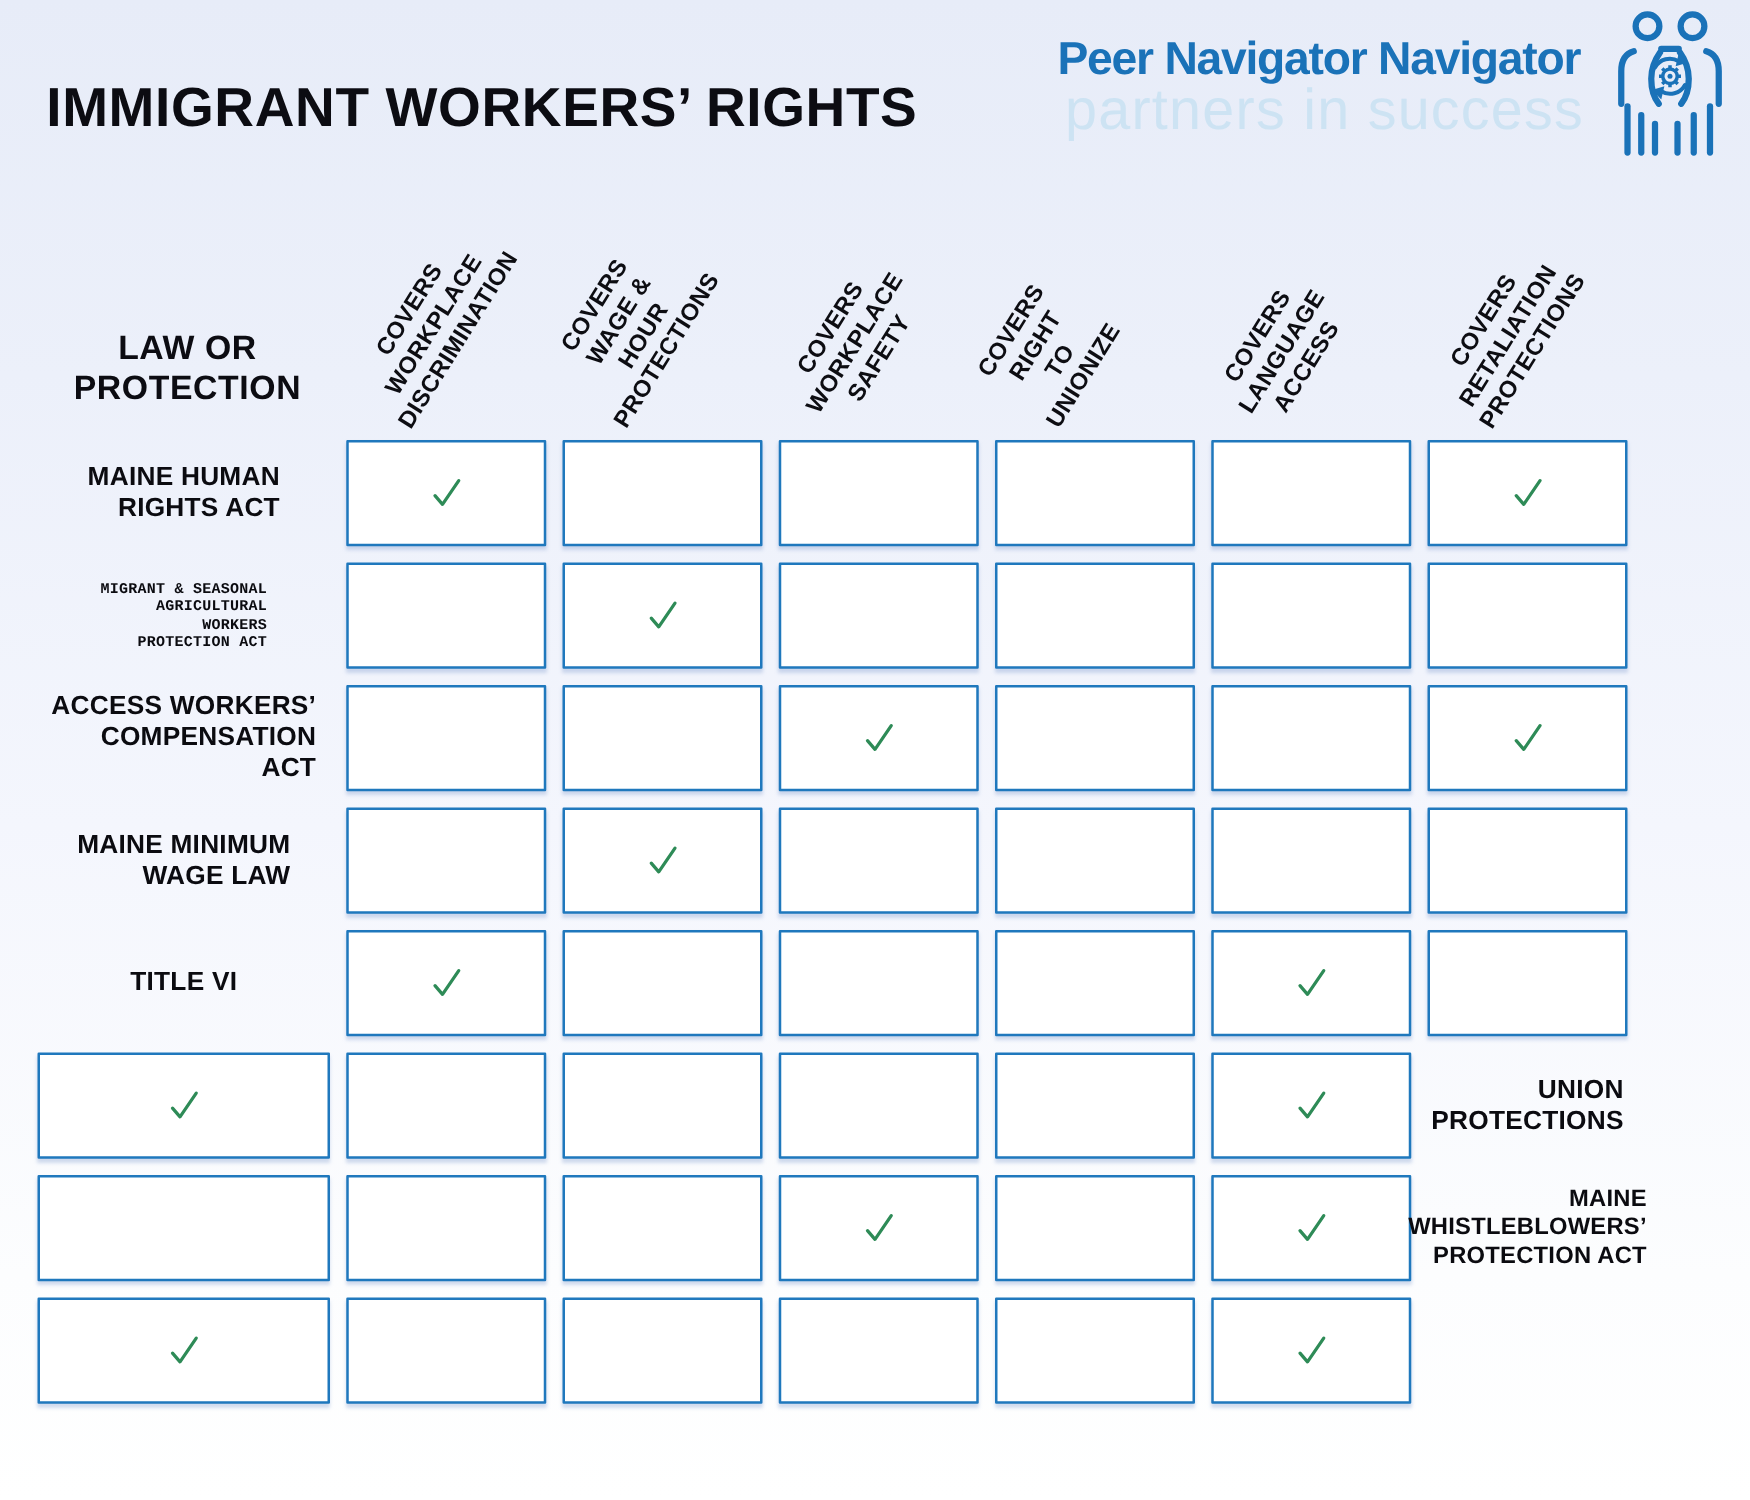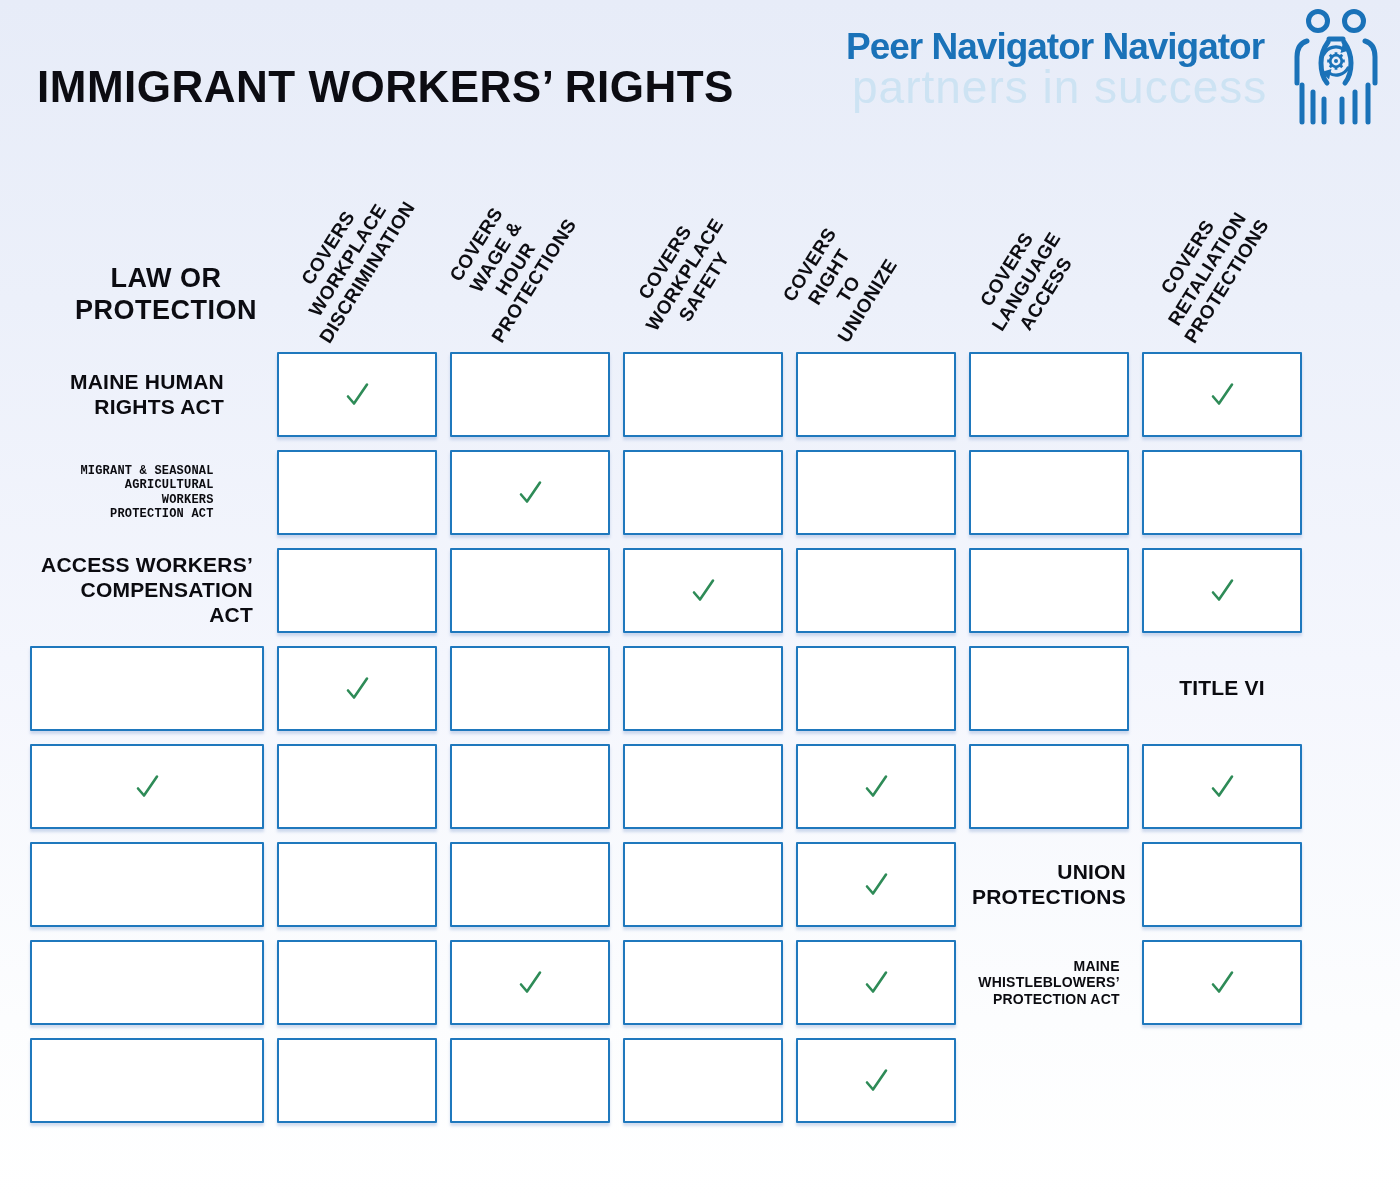--- a/index.html
+++ b/index.html
@@ -20,7 +20,7 @@
   .logo-icon{position:absolute;left:1292px;top:8px;}
 
   
-  .corner-header{position:absolute;left:46px;top:262px;width:240px;text-align:center;
+  .corner-header{position:absolute;left:30px;top:262px;width:240px;text-align:center;
     font-size:27px;font-weight:800;letter-spacing:.5px;color:#0c0c12;
     white-space:pre-line;line-height:1.2;}
 

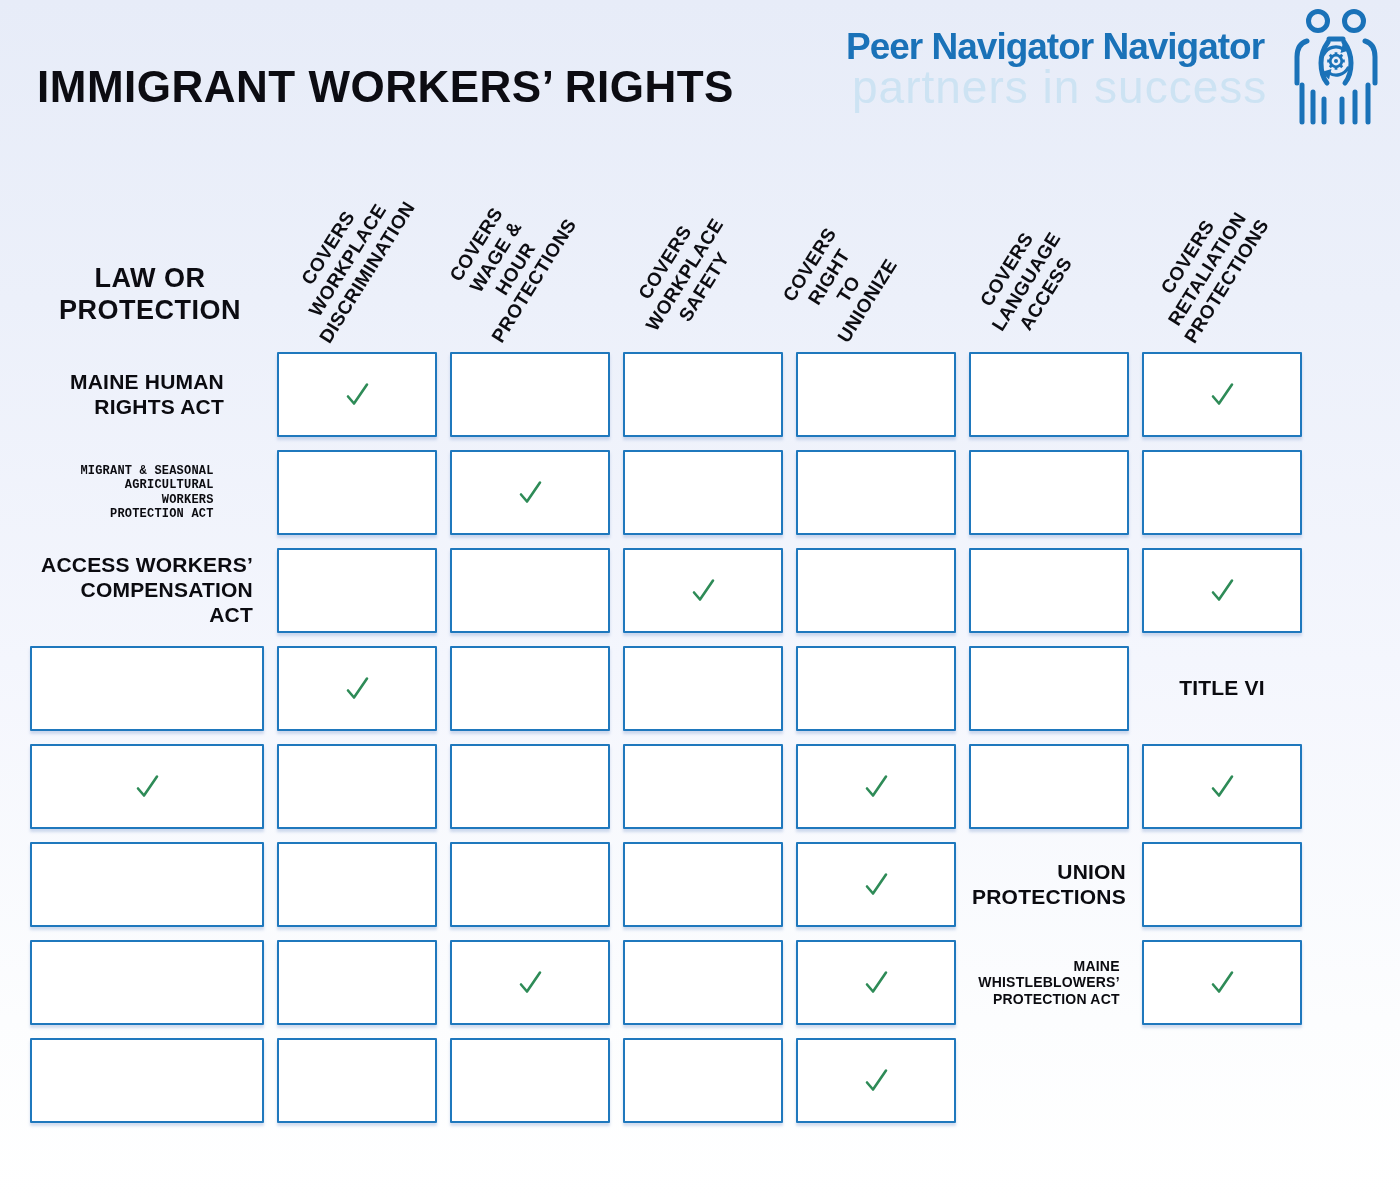--- a/index.html
+++ b/index.html
@@ -177,6 +177,8 @@
     <path d="M5 14.5 L11 21.5 L24 2.5" fill="none" stroke="currentColor" stroke-width="2.6" stroke-linecap="round" stroke-linejoin="round"></path>
   </svg>
       </div>
+      <div class="row-label">MAINE MINIMUM
+WAGE LAW</div>
       <div class="cell"></div>
       <div class="cell">
         <svg class="check" width="28" height="25" viewBox="0 0 28 25">

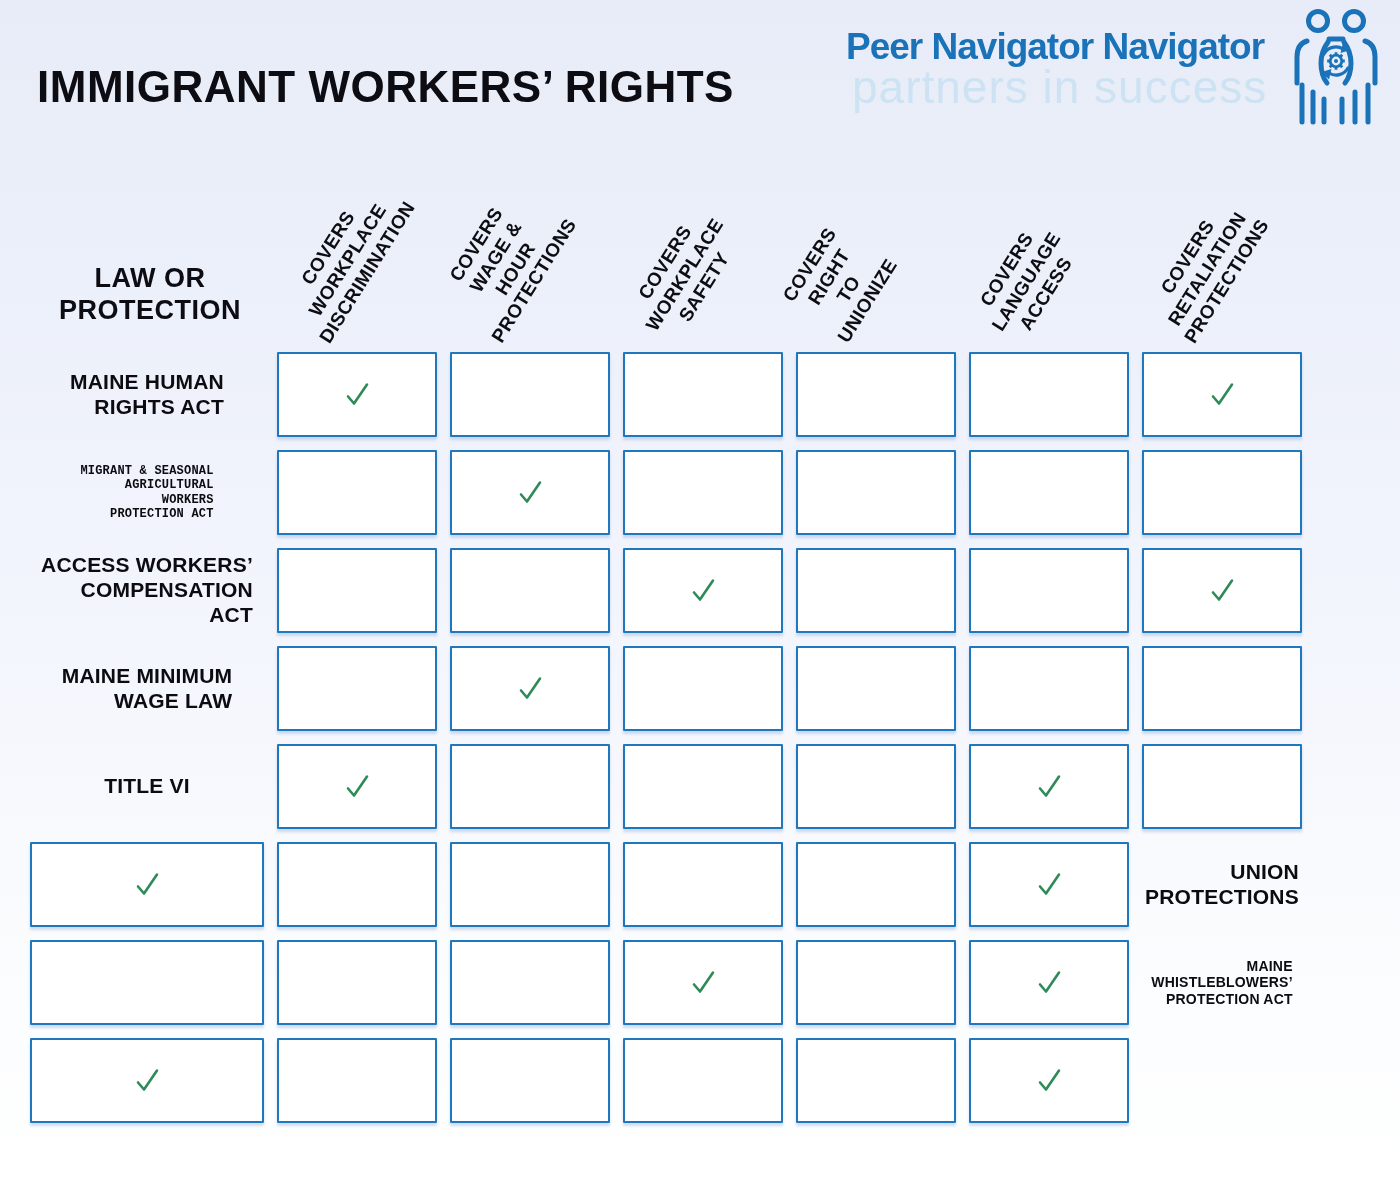--- a/index.html
+++ b/index.html
@@ -44,7 +44,7 @@
   .row-label{display:flex;align-items:center;justify-content:center;text-align:right;
     font-weight:800;color:#0b0b10;line-height:1.18;letter-spacing:.2px;
     white-space:pre-line;font-size:21px;}
-  .row-label.fs-med{font-size:14px;}
+  .row-label.fs-med{font-size:19px;}
   .row-label.fs-small{font-size:12px;font-family:Liberation Mono, monospace;}
   .cell{background:#ffffff;border:2px solid #1f78bd;border-radius:1px;
     box-shadow:0 3px 3px rgba(125,156,206,.35);

